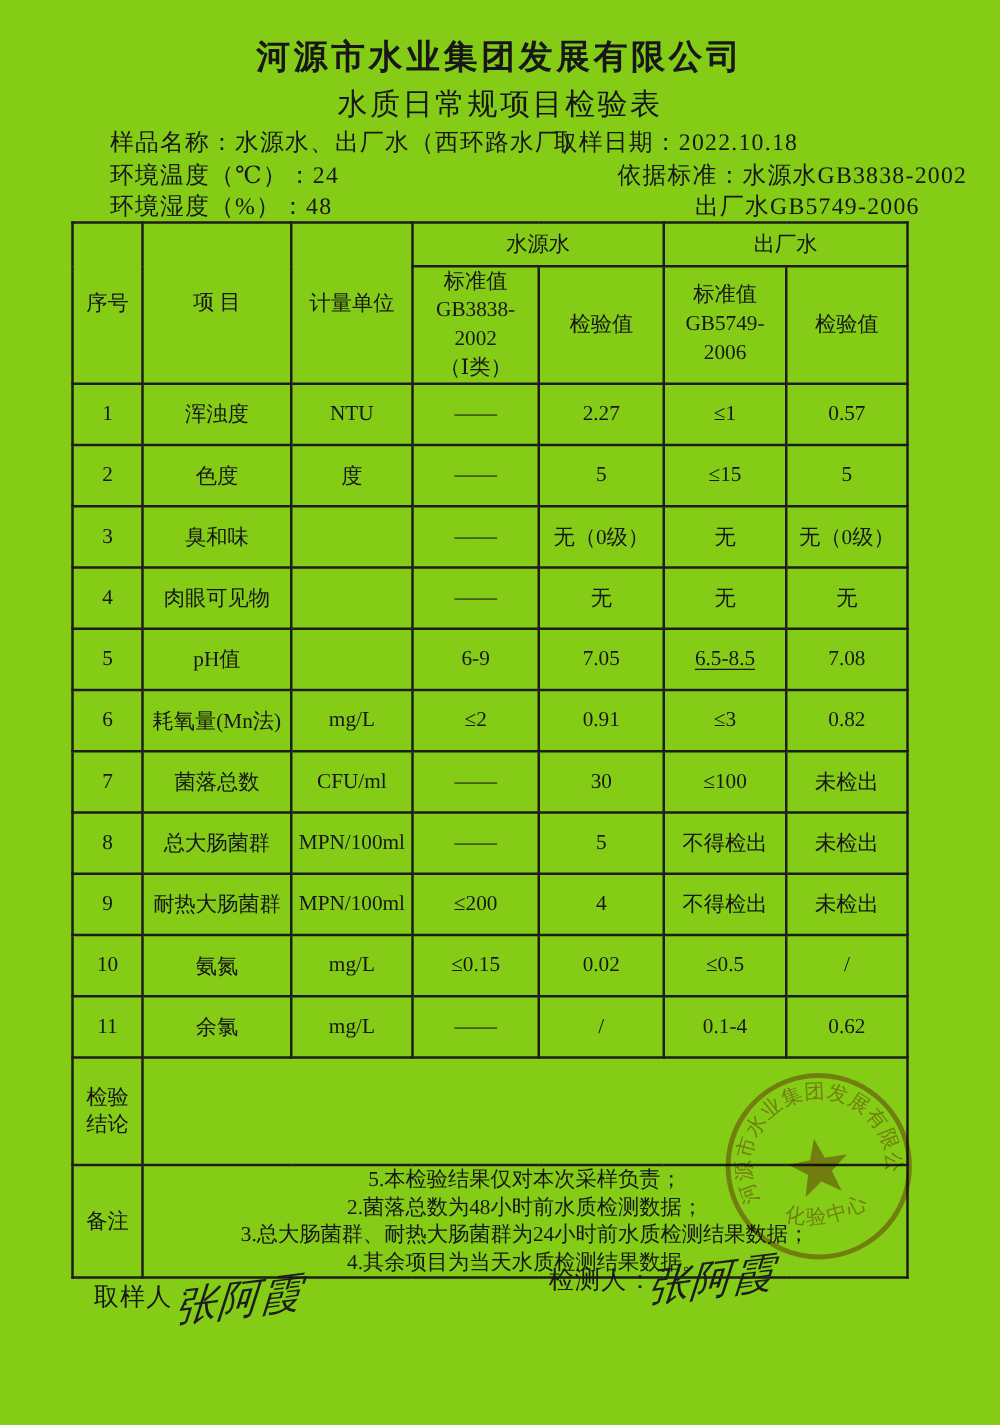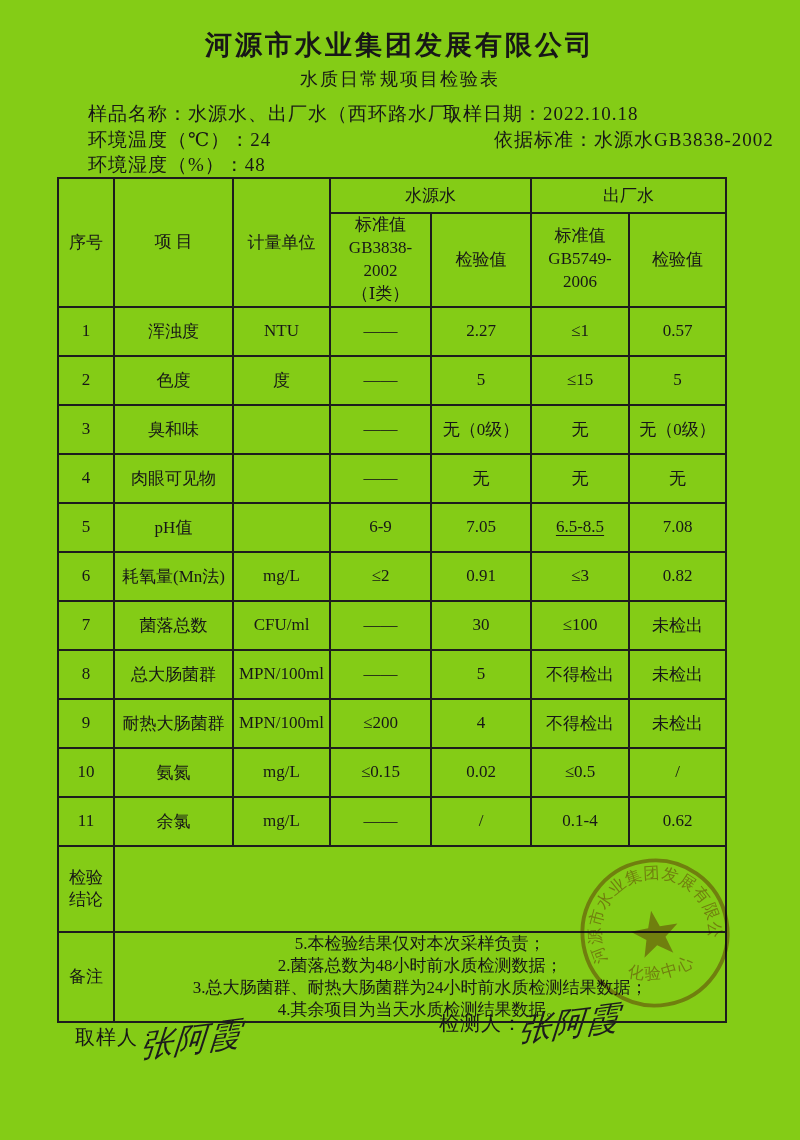--- a/index.html
+++ b/index.html
@@ -17,7 +17,7 @@
   .doc-subtitle {
     position:absolute; top:67px; left:0; width:100%;
     text-align:center; font-family:Liberation Serif, serif;
-    font-size:18px; letter-spacing:2px;
+    font-size:24px; letter-spacing:2px;
   }
   .info { position:absolute; font-size:19px; letter-spacing:1px; white-space:nowrap; }
   #info-sample   { left:88px;  top:101px; }

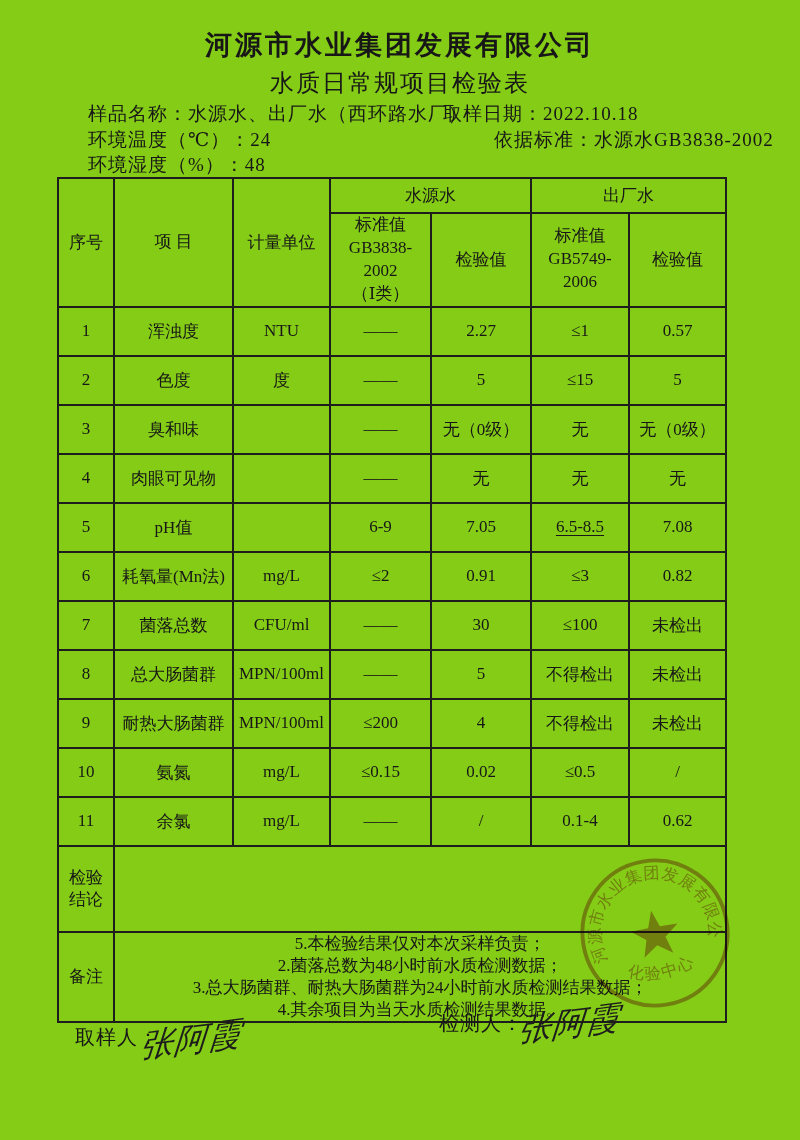--- a/index.html
+++ b/index.html
@@ -78,6 +78,7 @@
   <div class="info" id="info-temp"><span>环境温度（℃）：</span><span>24</span></div>
   <div class="info" id="info-std1"><span>依据标准：</span><span>水源水GB3838-2002</span></div>
   <div class="info" id="info-humidity"><span>环境湿度（%）：</span><span>48</span></div>
+  <div class="info" id="info-std2"><span>出厂水GB5749-2006</span></div>
 
   <table class="report">
     <colgroup>

